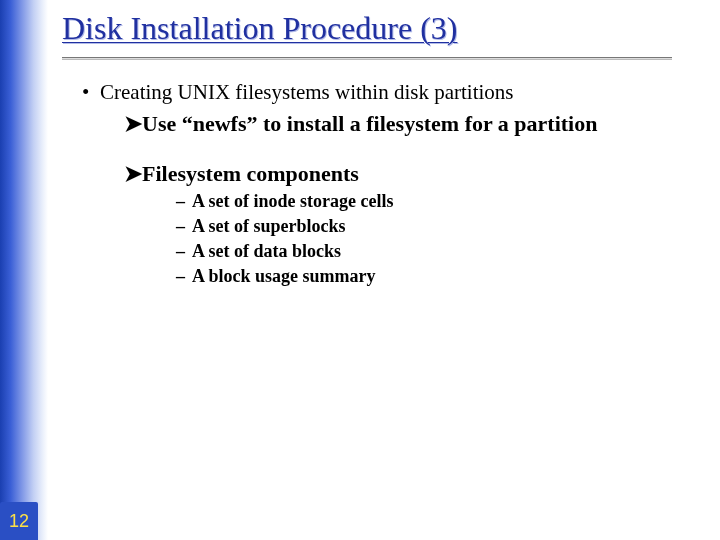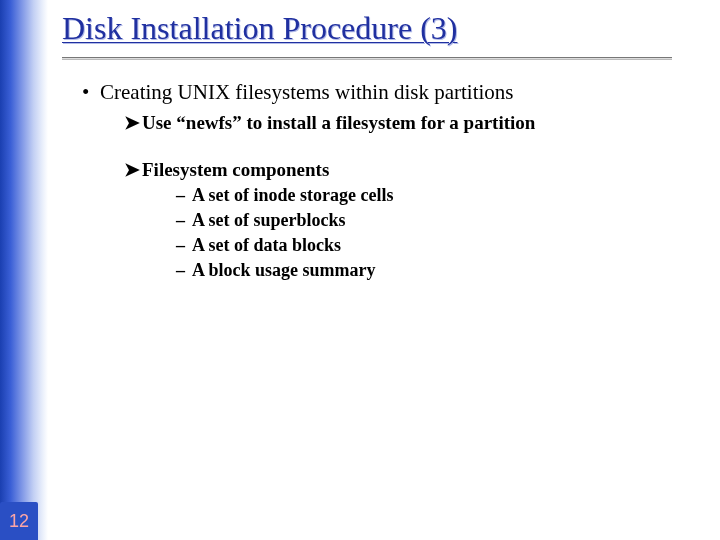--- a/index.html
+++ b/index.html
@@ -86,7 +86,7 @@
   }
   .l1 .bullet { display:inline-block; width: 18px; }
   .l2 {
-    font-size: 19px;
+    font-size: 22px;
     font-weight: bold;
     margin-top: 6px;
     margin-left: 42px;

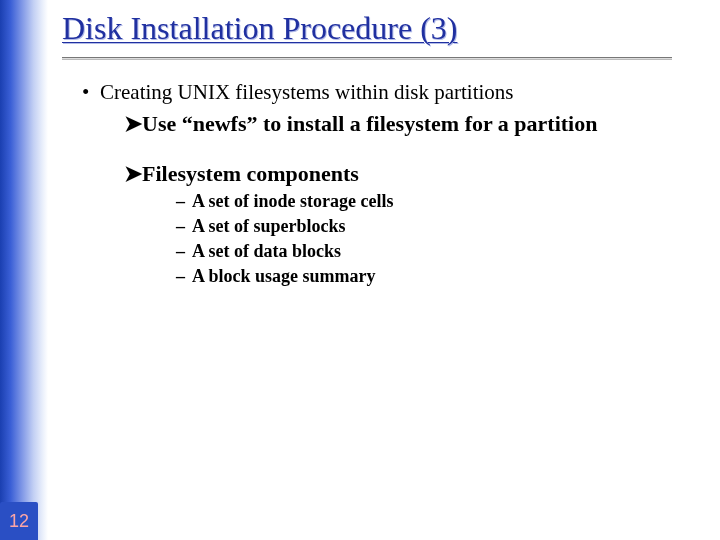--- a/index.html
+++ b/index.html
@@ -46,7 +46,7 @@
     justify-content: center;
   }
   .pagenum span {
-    color: #fca5a5;
+    color: #fde047;
     font-family: Arial, Helvetica, sans-serif;
     font-size: 18px;
   }

